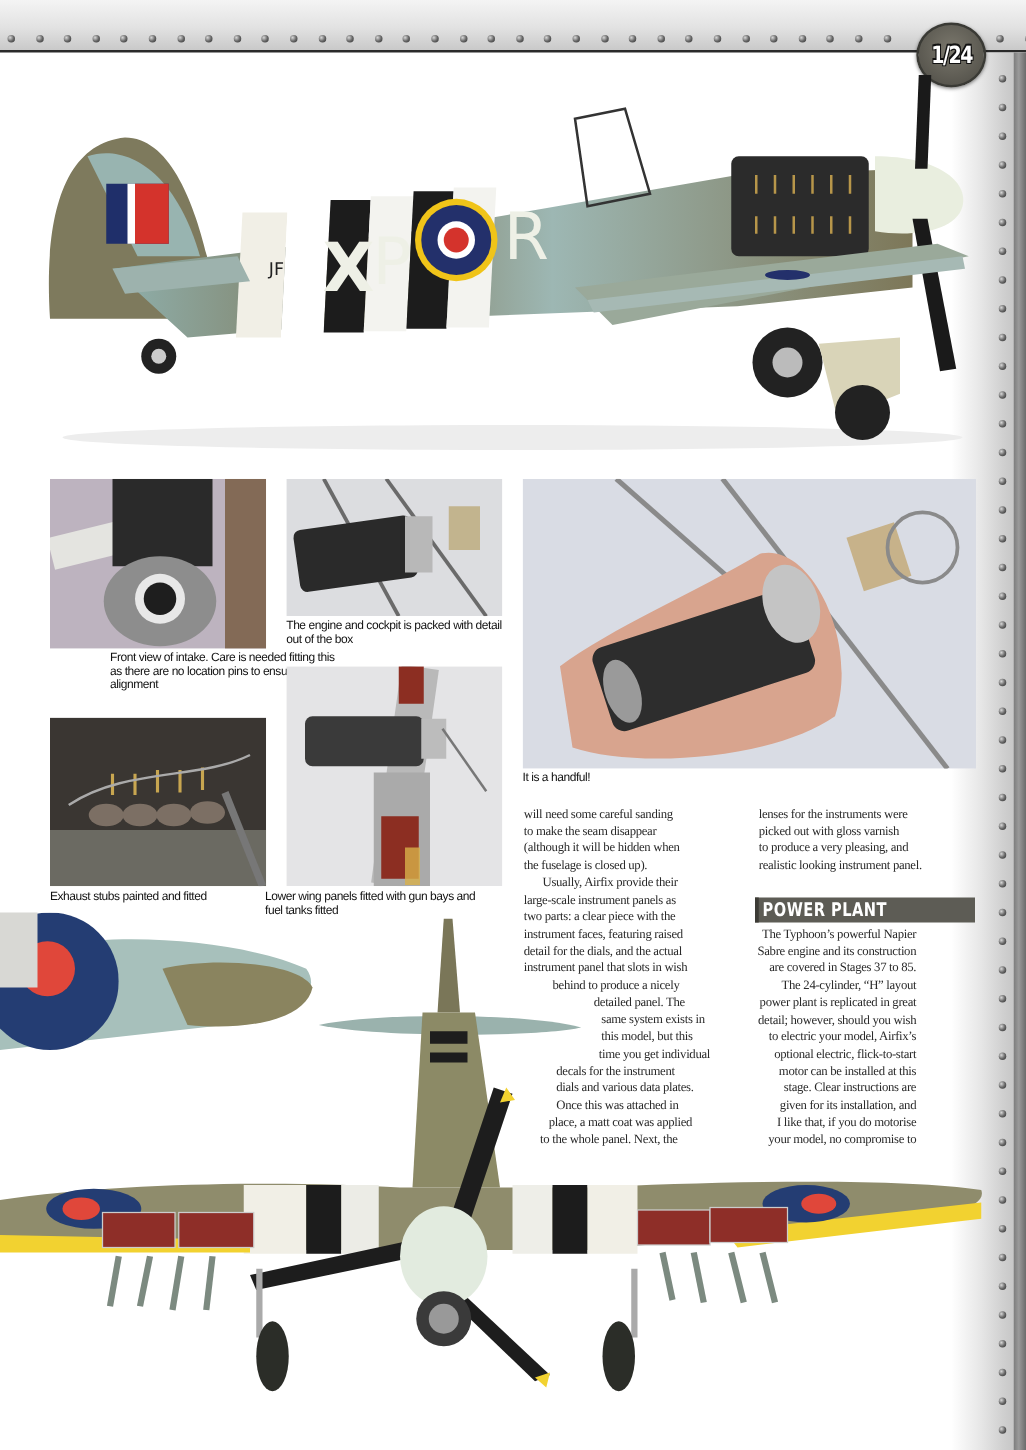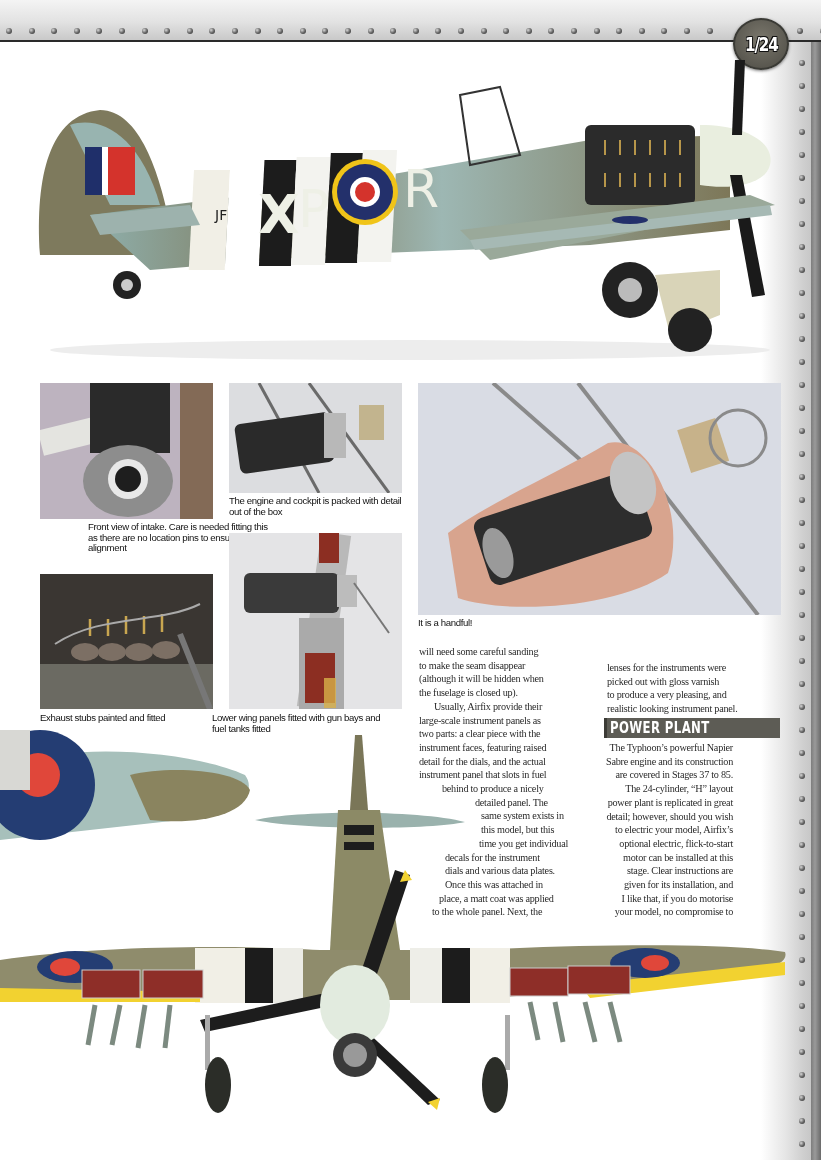--- a/index.html
+++ b/index.html
@@ -409,7 +409,7 @@
   <p style="padding-left:13px">to the whole panel. Next, the</p>
 </div>
 
-<div class="body-text" style="left:607px;top:661px;">
+<div class="body-text" style="left:607px;top:645px;">
   <p>lenses for the instruments were</p>
   <p>picked out with gloss varnish</p>
   <p>to produce a very pleasing, and</p>

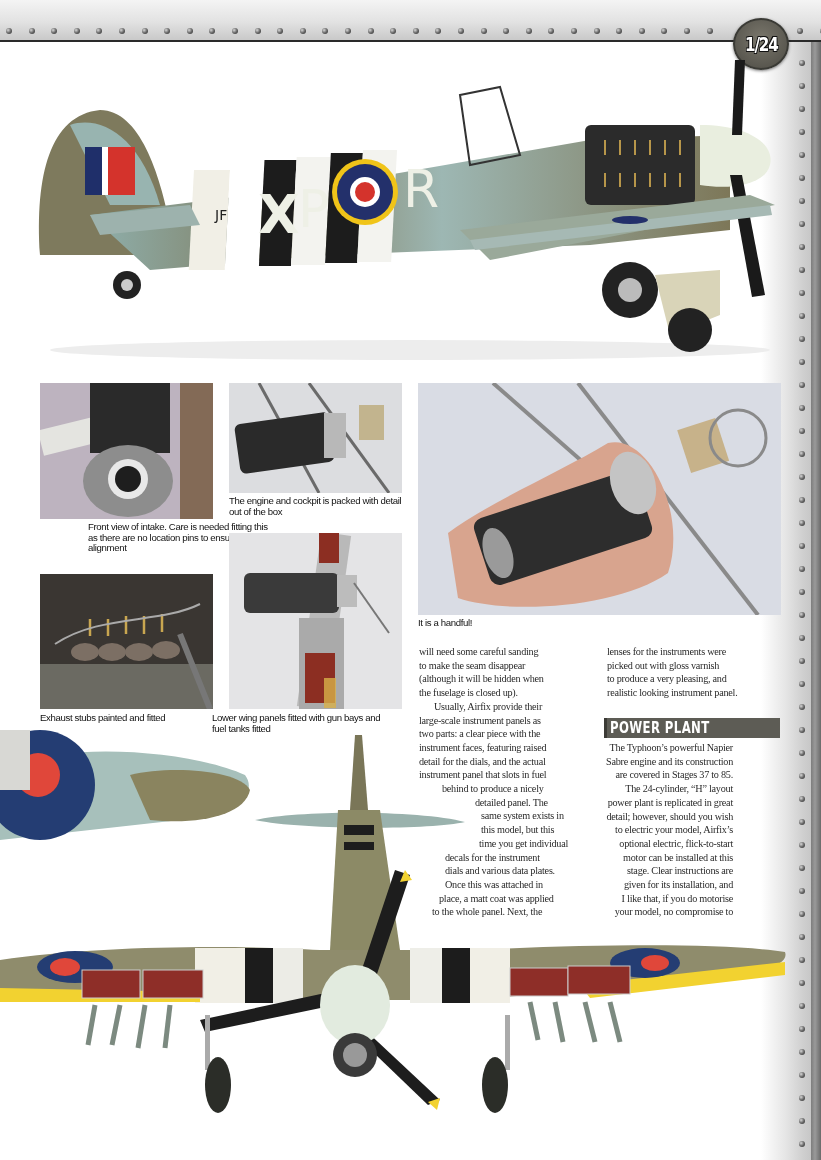--- a/index.html
+++ b/index.html
@@ -396,7 +396,7 @@
   <p>two parts: a clear piece with the</p>
   <p>instrument faces, featuring raised</p>
   <p>detail for the dials, and the actual</p>
-  <p>instrument panel that slots in fuel</p>
+  <p>instrument panel that slots in wish</p>
   <p style="padding-left:23px">behind to produce a nicely</p>
   <p style="padding-left:56px">detailed panel. The</p>
   <p style="padding-left:62px">same system exists in</p>

